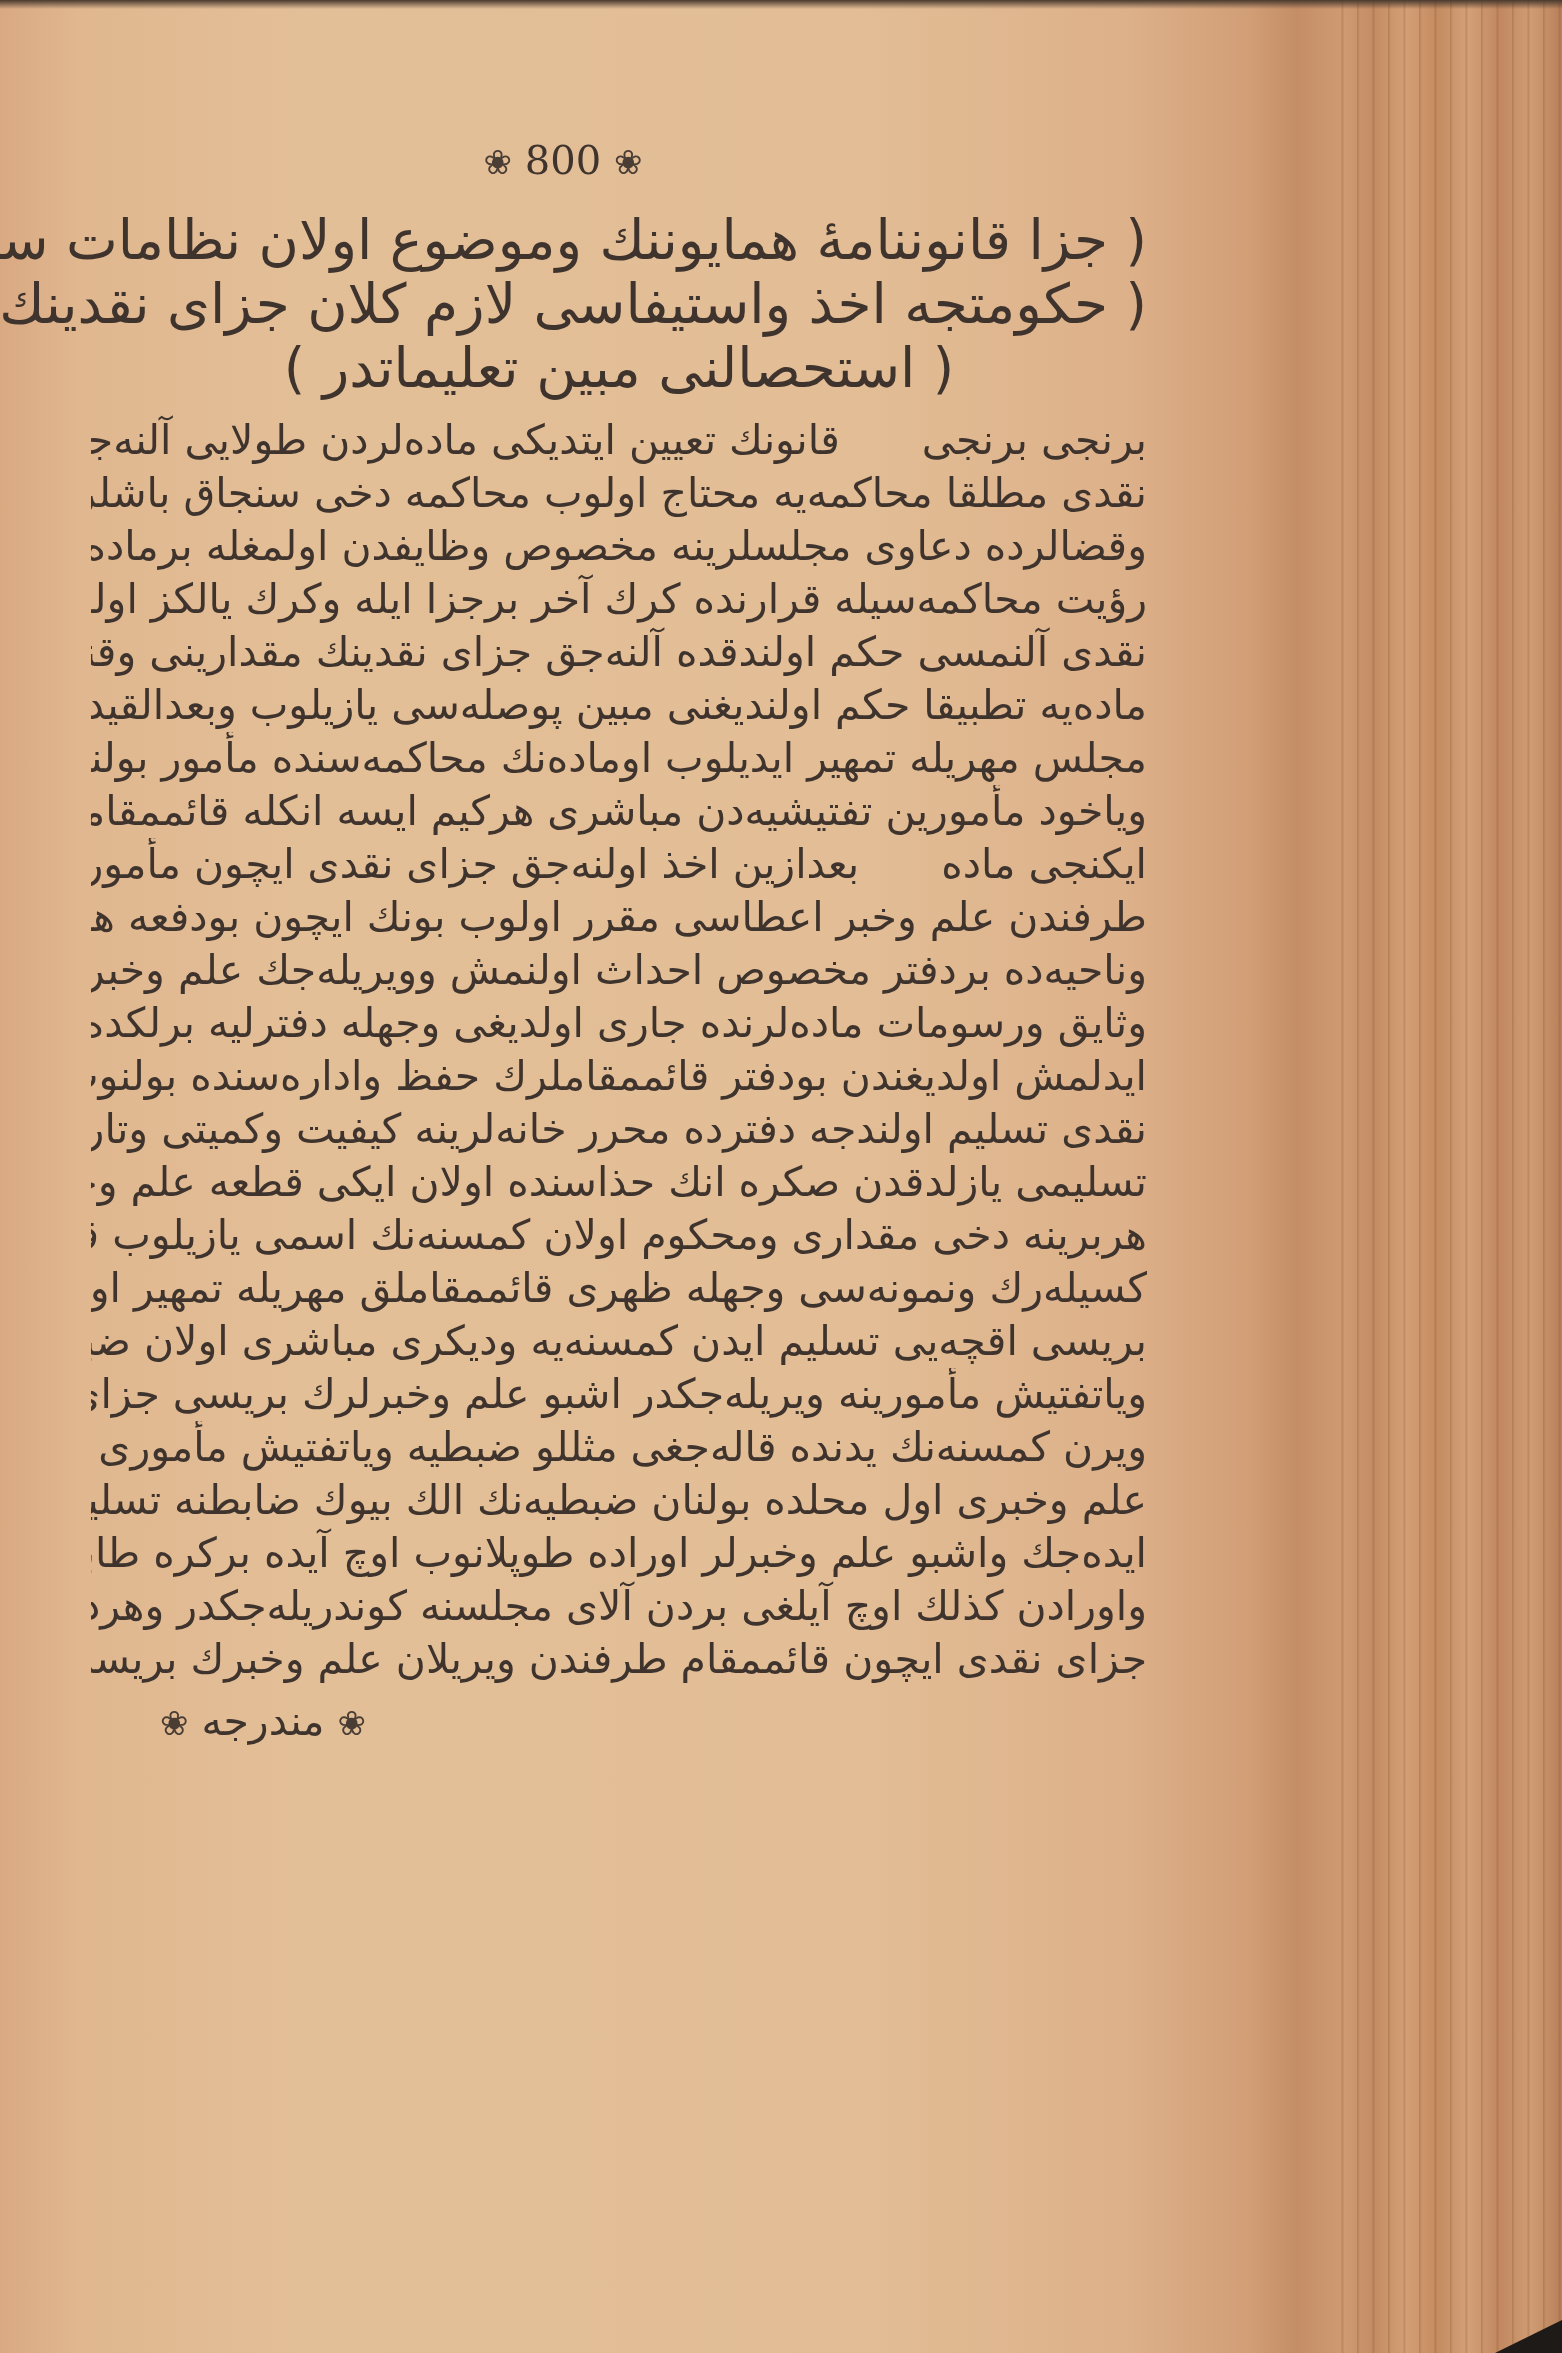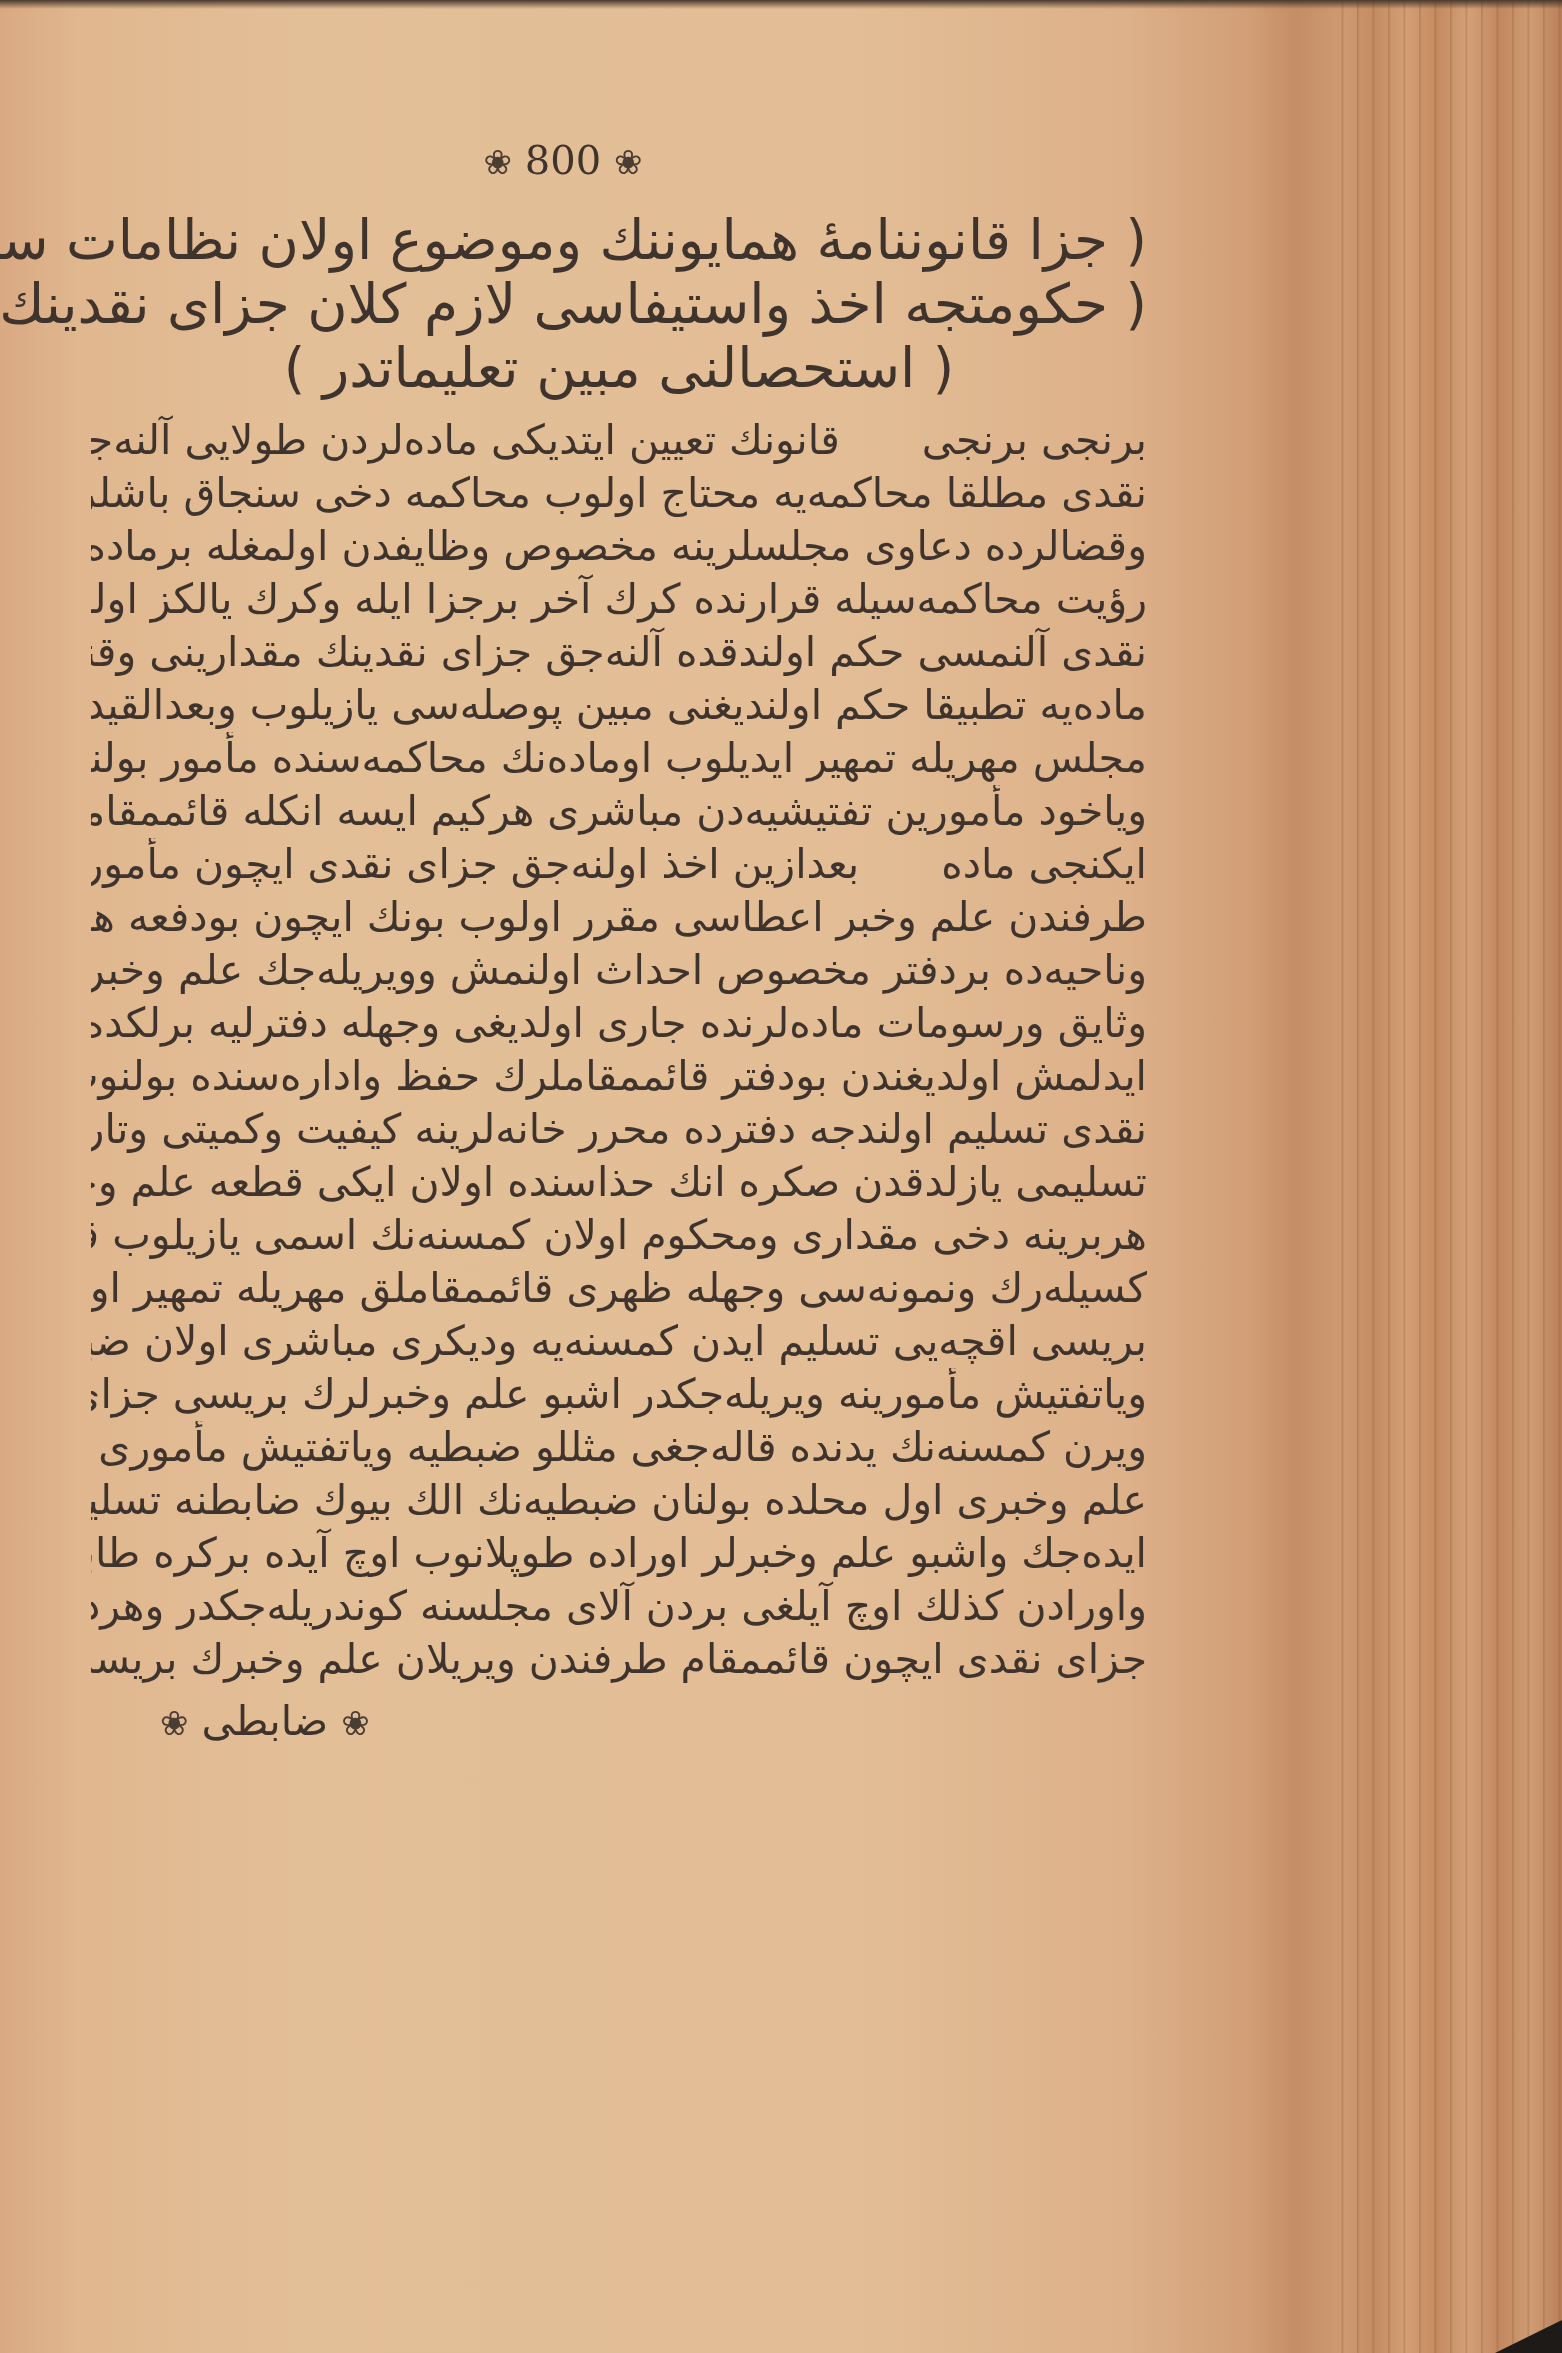--- a/index.html
+++ b/index.html
@@ -116,7 +116,7 @@
 
     <div class="signature">
       <span class="orn">❀</span>
-      <span>ضابطى</span>
+      <span>مندرجه</span>
       <span class="orn">❀</span>
     </div>
   </div>

